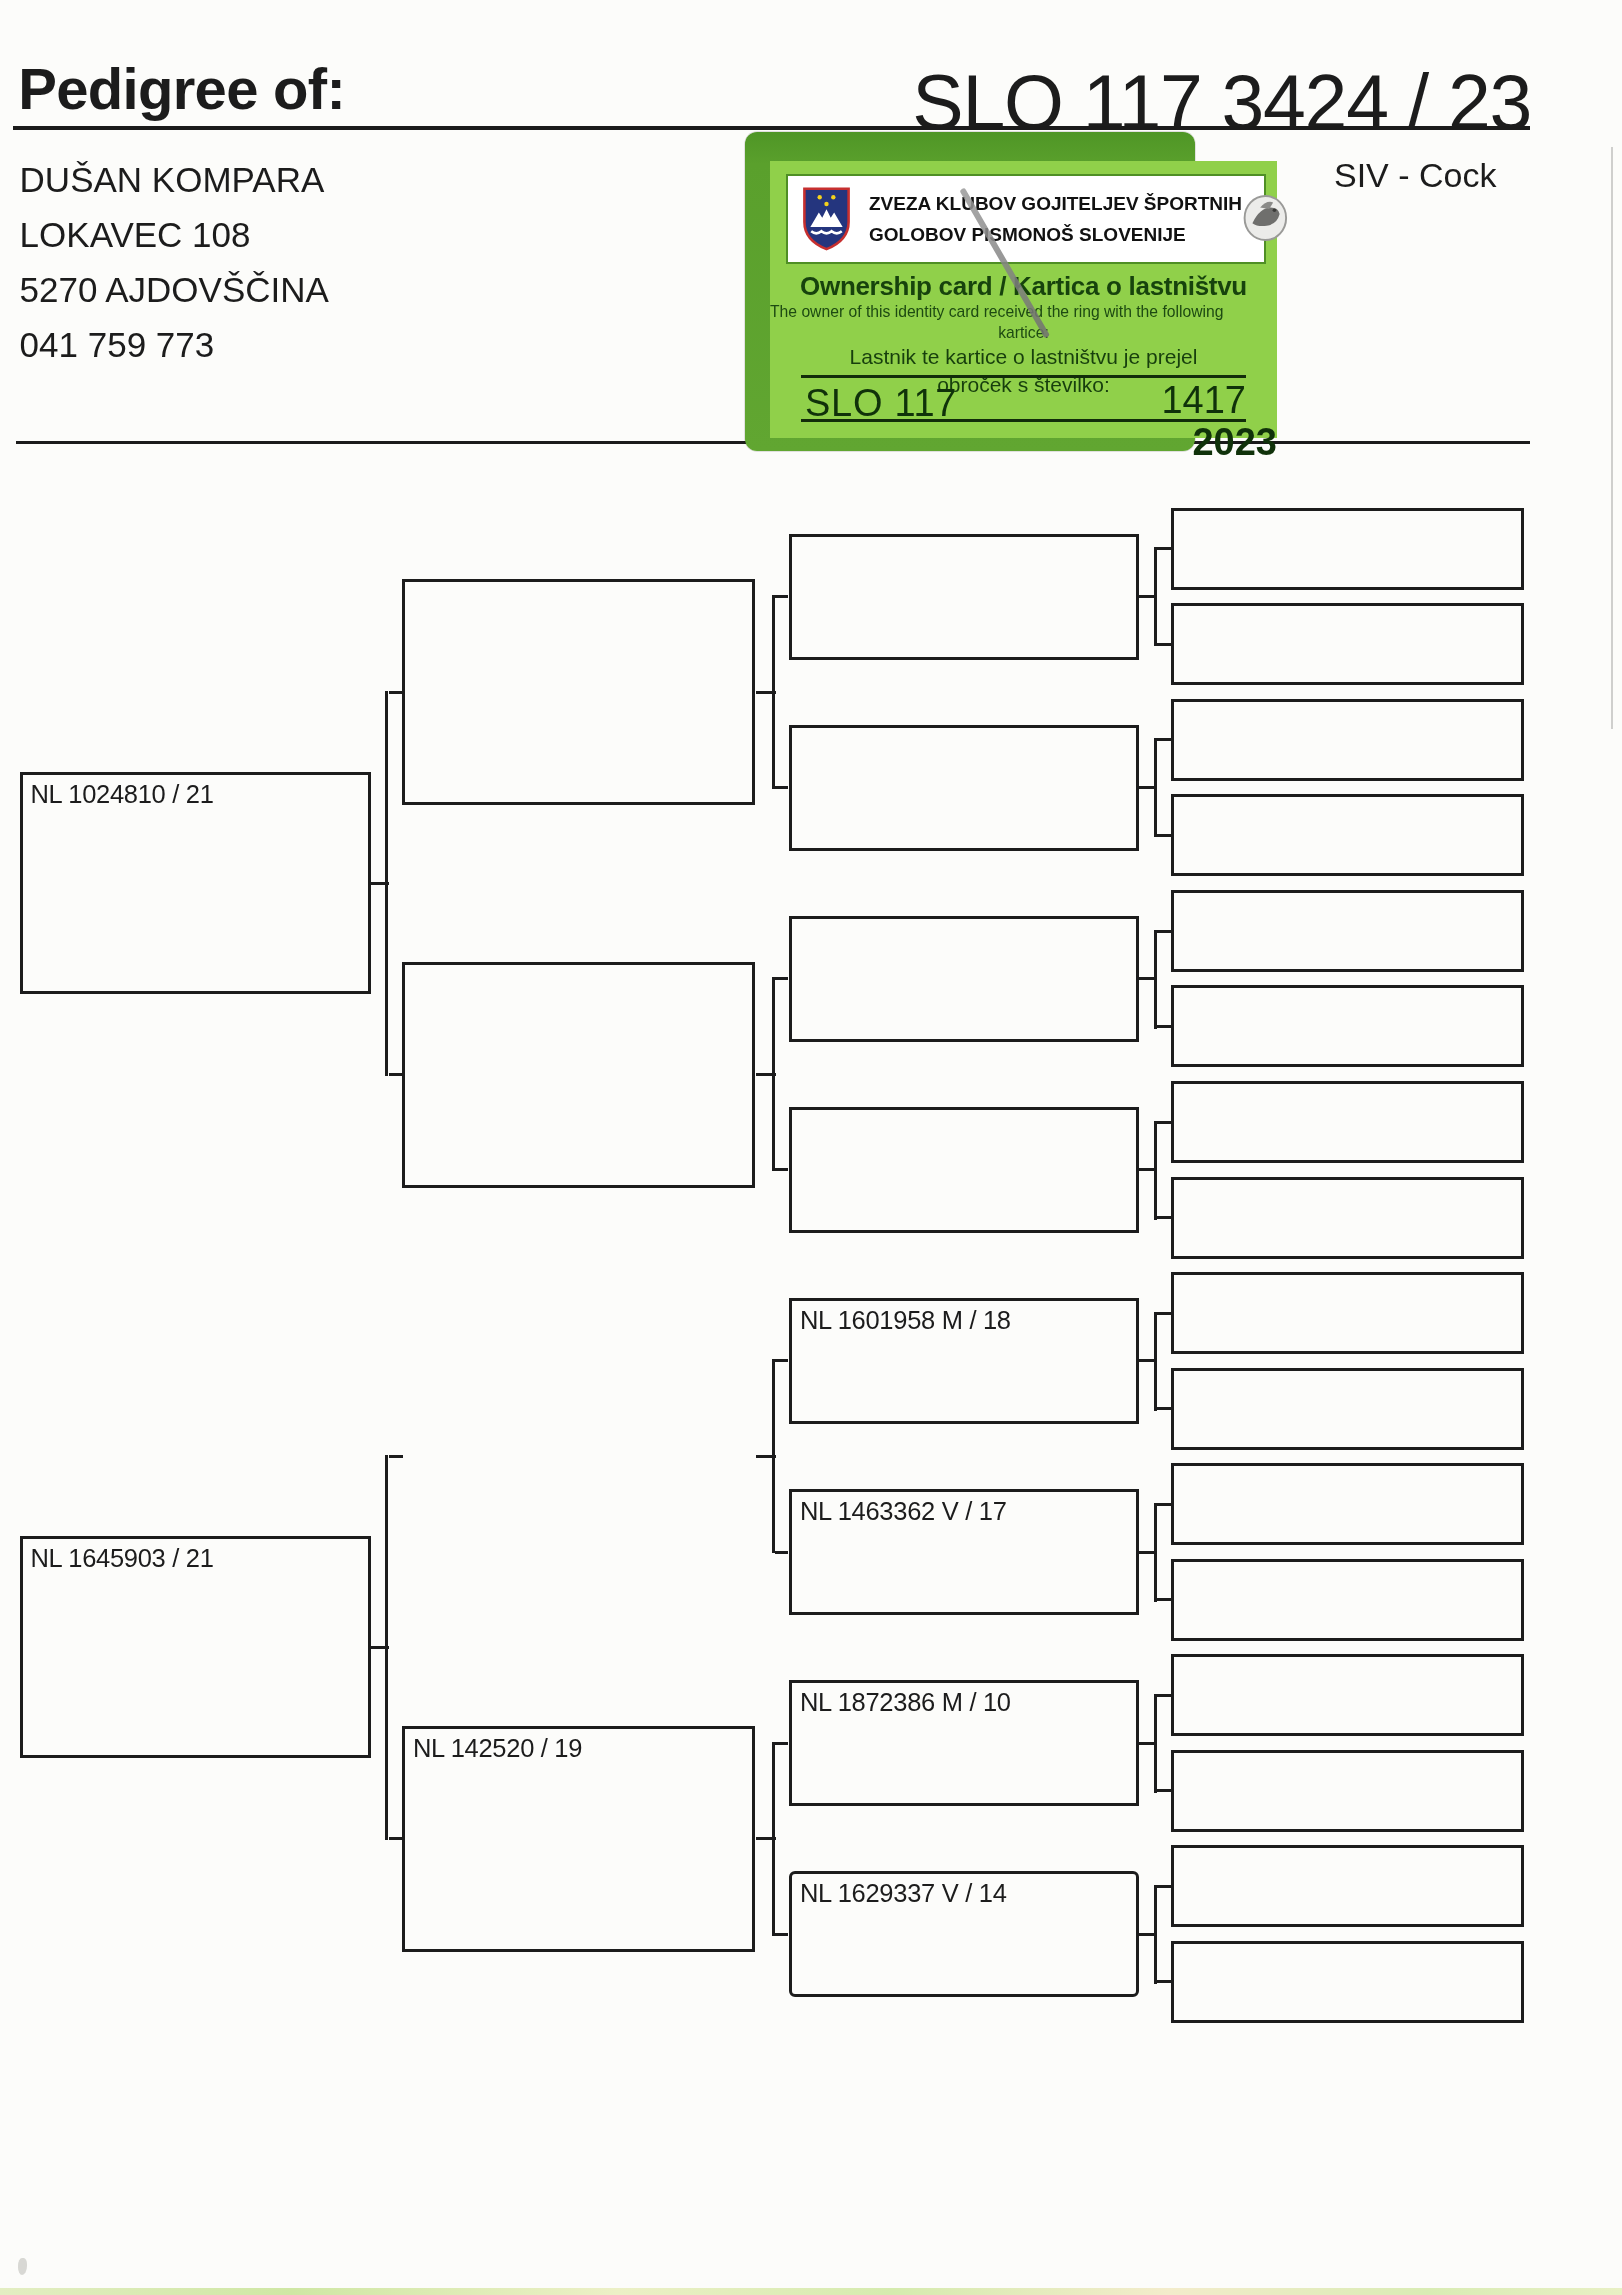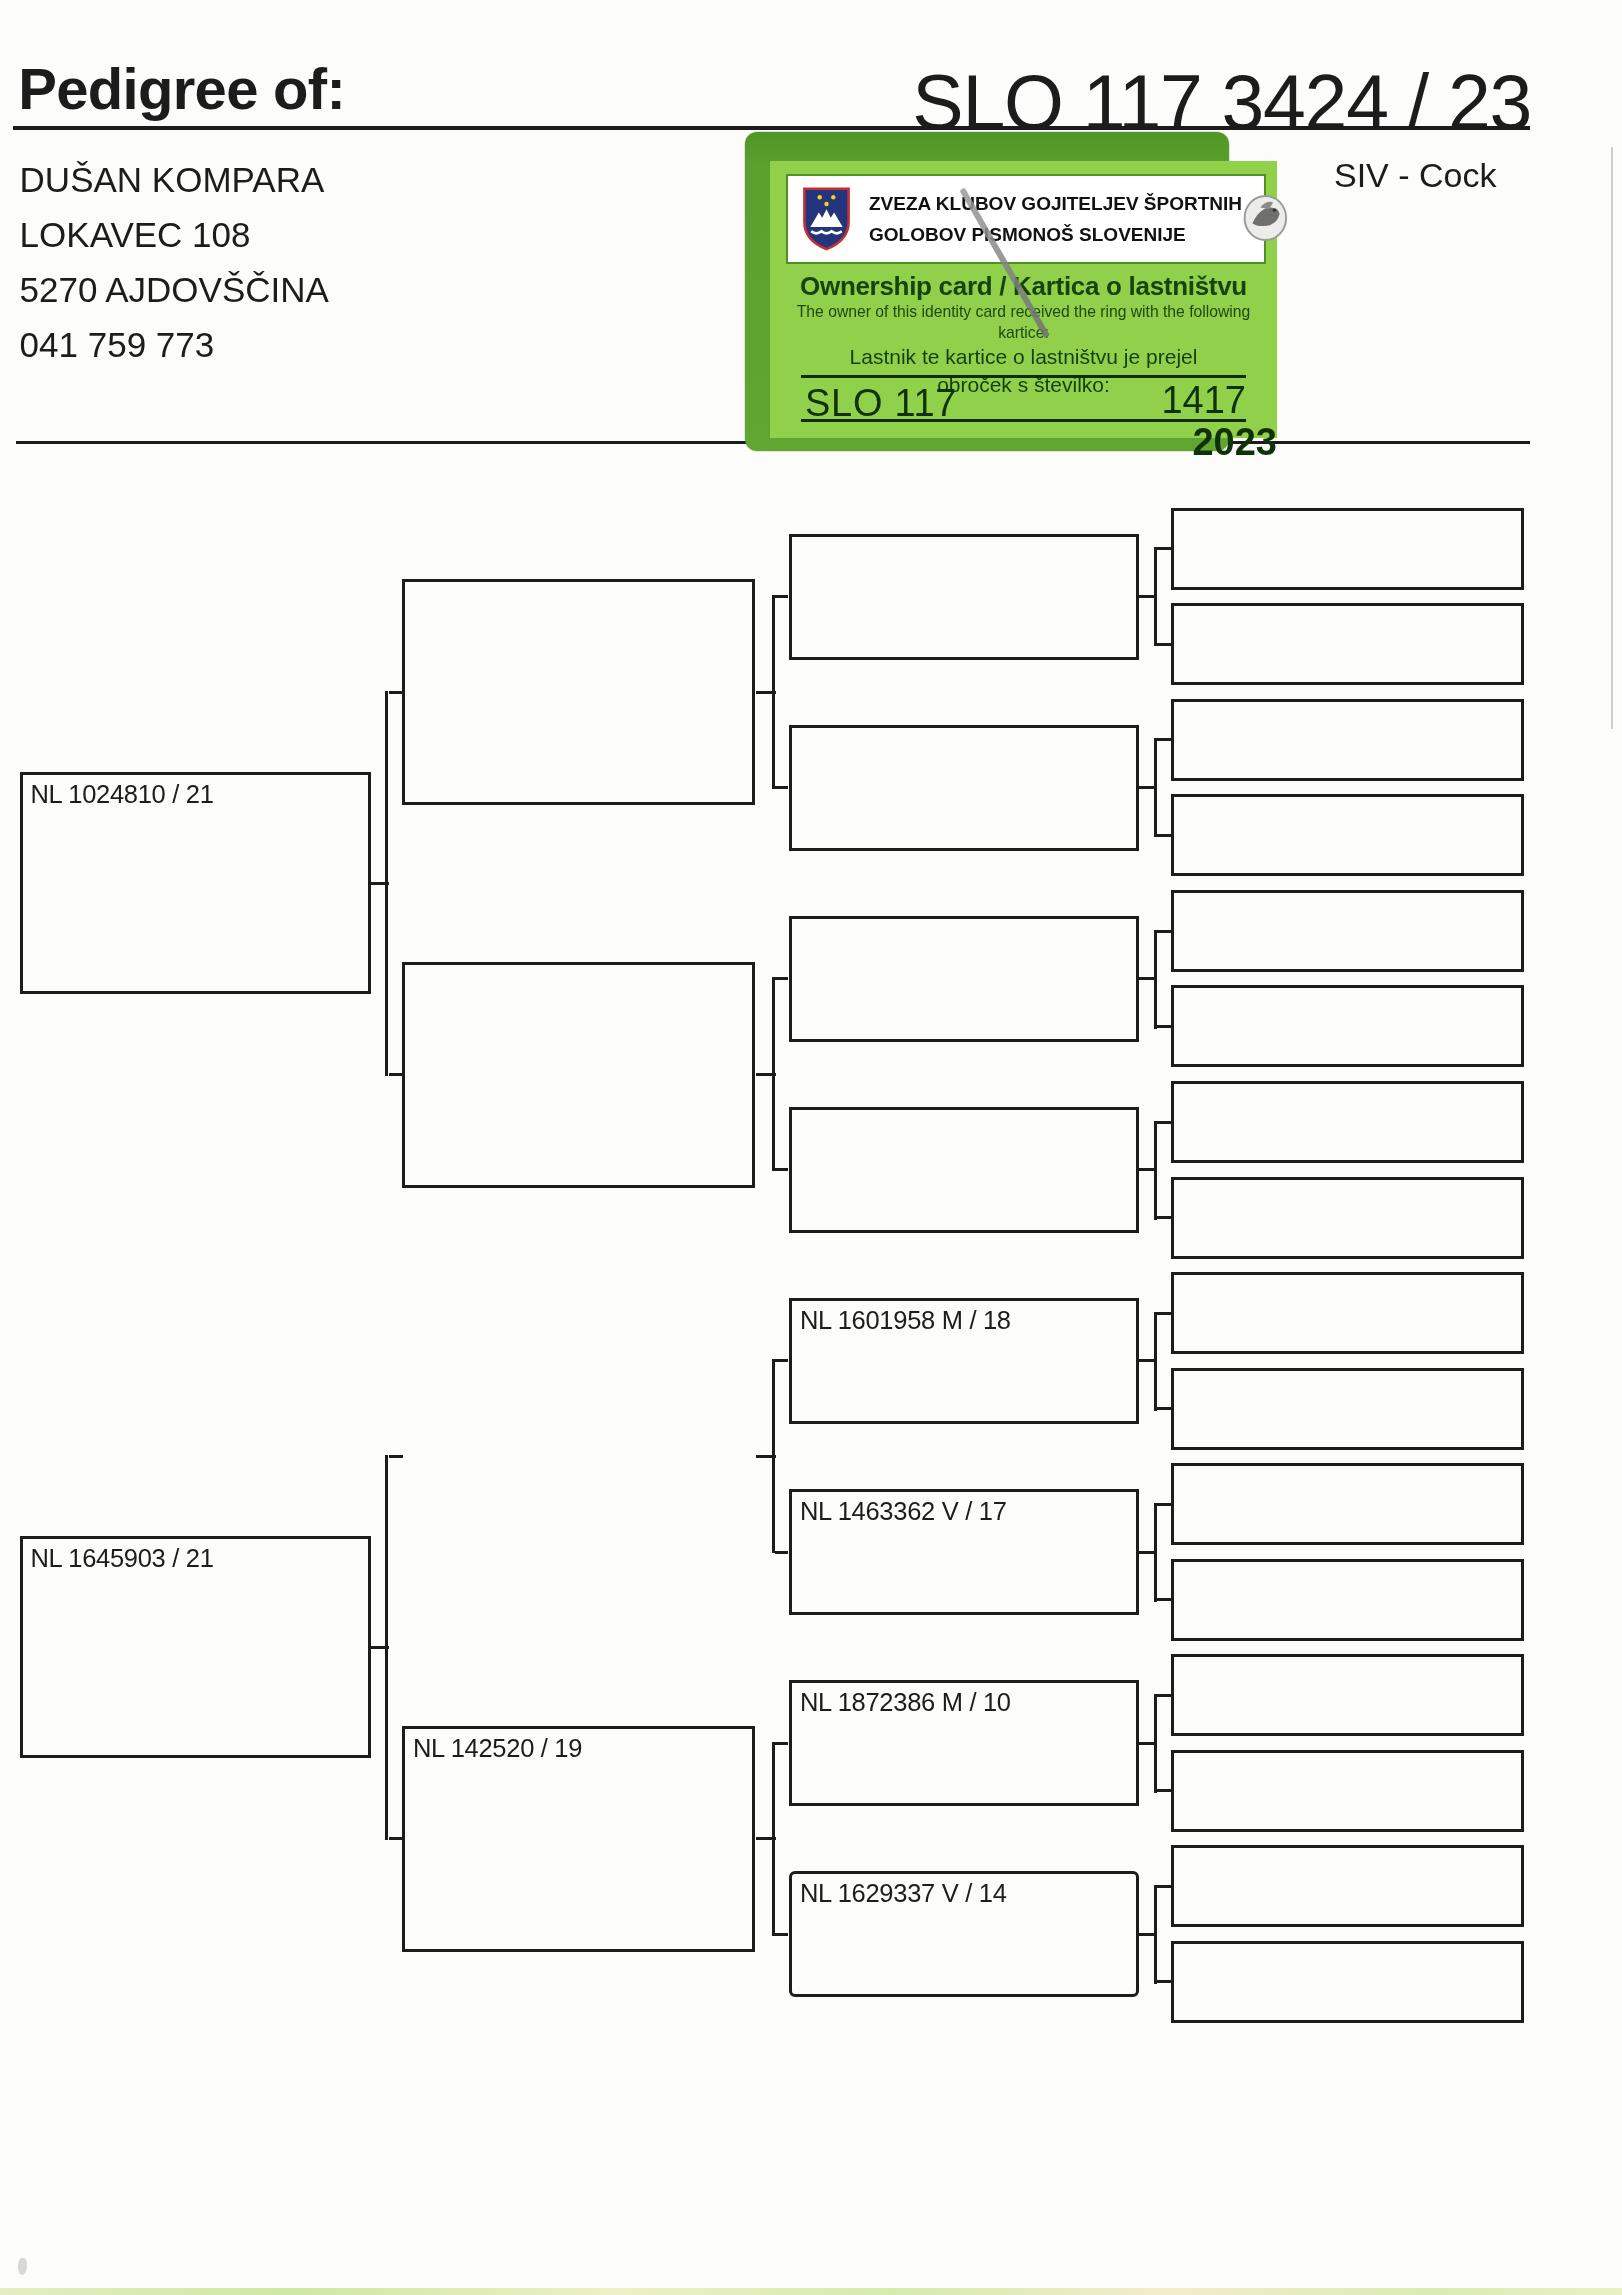--- a/index.html
+++ b/index.html
@@ -32,7 +32,6 @@
     border-radius:12px;
     box-shadow:0 0 0 0.7px rgba(0,0,0,.15);
     z-index:5;
-    padding-left:34px;
   }
   .card-panel{
     left:25px;top:29px;width:507px;height:277px;

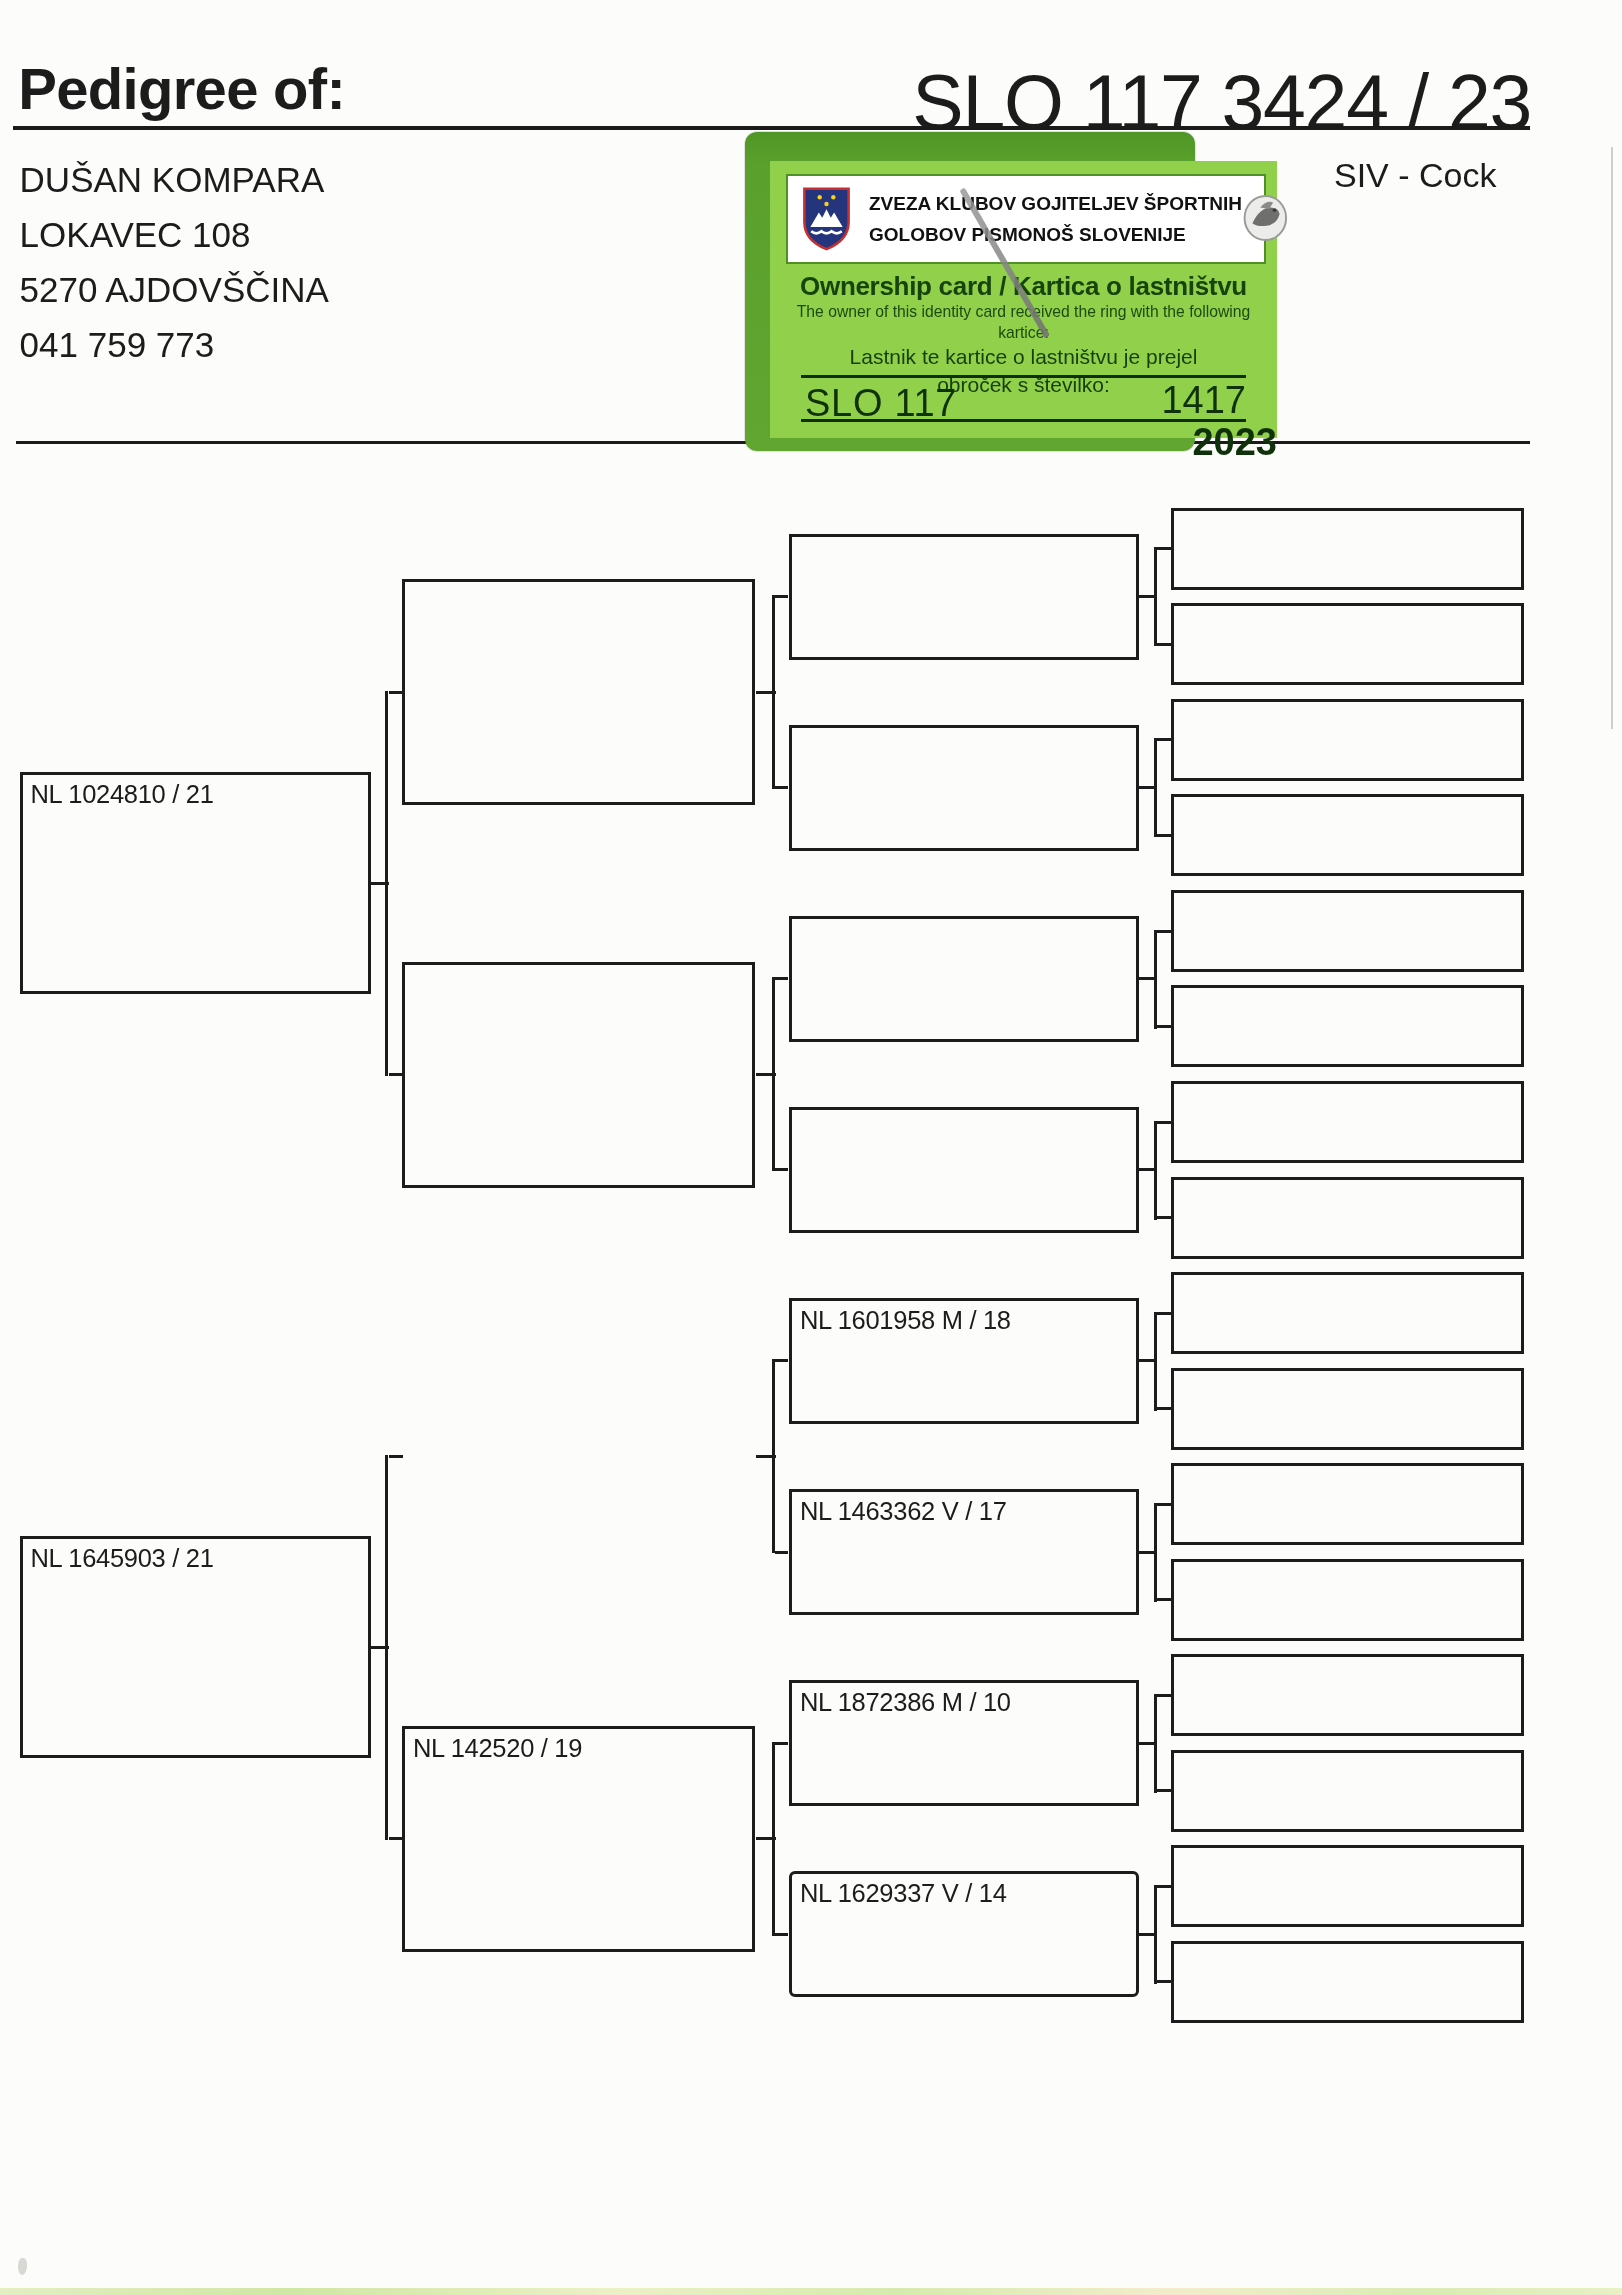--- a/index.html
+++ b/index.html
@@ -50,7 +50,7 @@
     left:25px;top:139px;width:507px;text-align:center;
     font-size:26px;font-weight:bold;color:#17430d;letter-spacing:-0.3px;
   }
-  .card-note-en1{left:25px;top:171px;width:507px;text-align:center;font-size:15.7px;color:#1d4a12;}
+  .card-note-en1{left:25px;top:171px;width:507px;font-size:15.7px;color:#1d4a12;}
   .card-note-en2{left:25px;top:192px;width:507px;text-align:center;font-size:15.7px;color:#1d4a12;}
   .card-note-sl1{left:25px;top:213px;width:507px;text-align:center;font-size:21px;color:#173f0d;}
   .card-note-sl2{left:25px;top:241px;width:507px;text-align:center;font-size:21px;color:#173f0d;}

